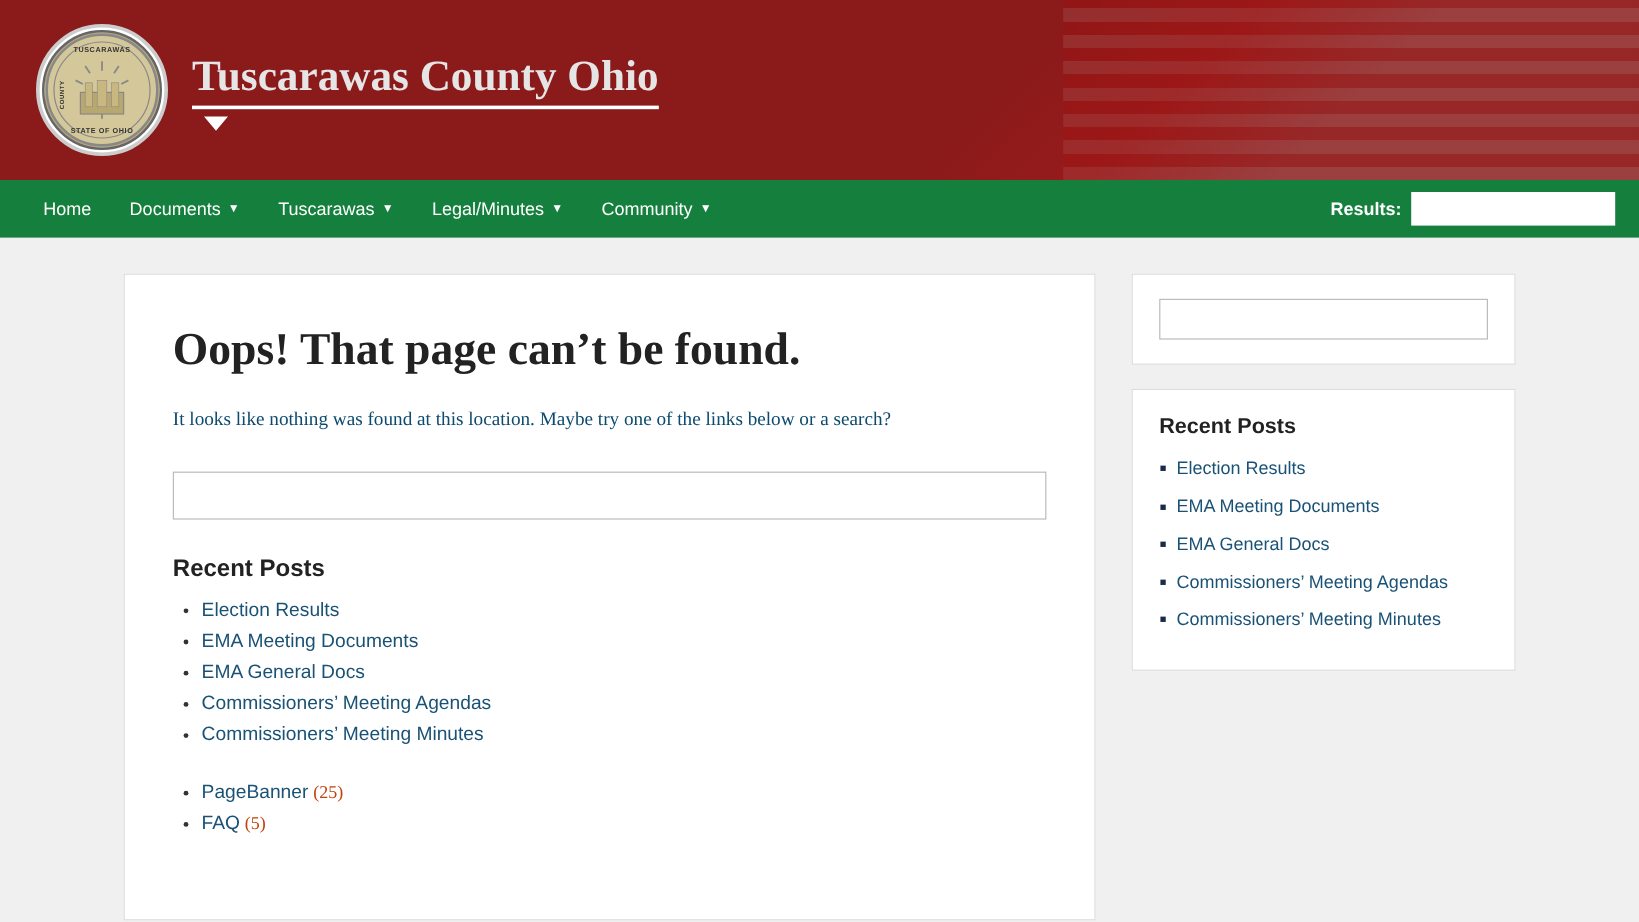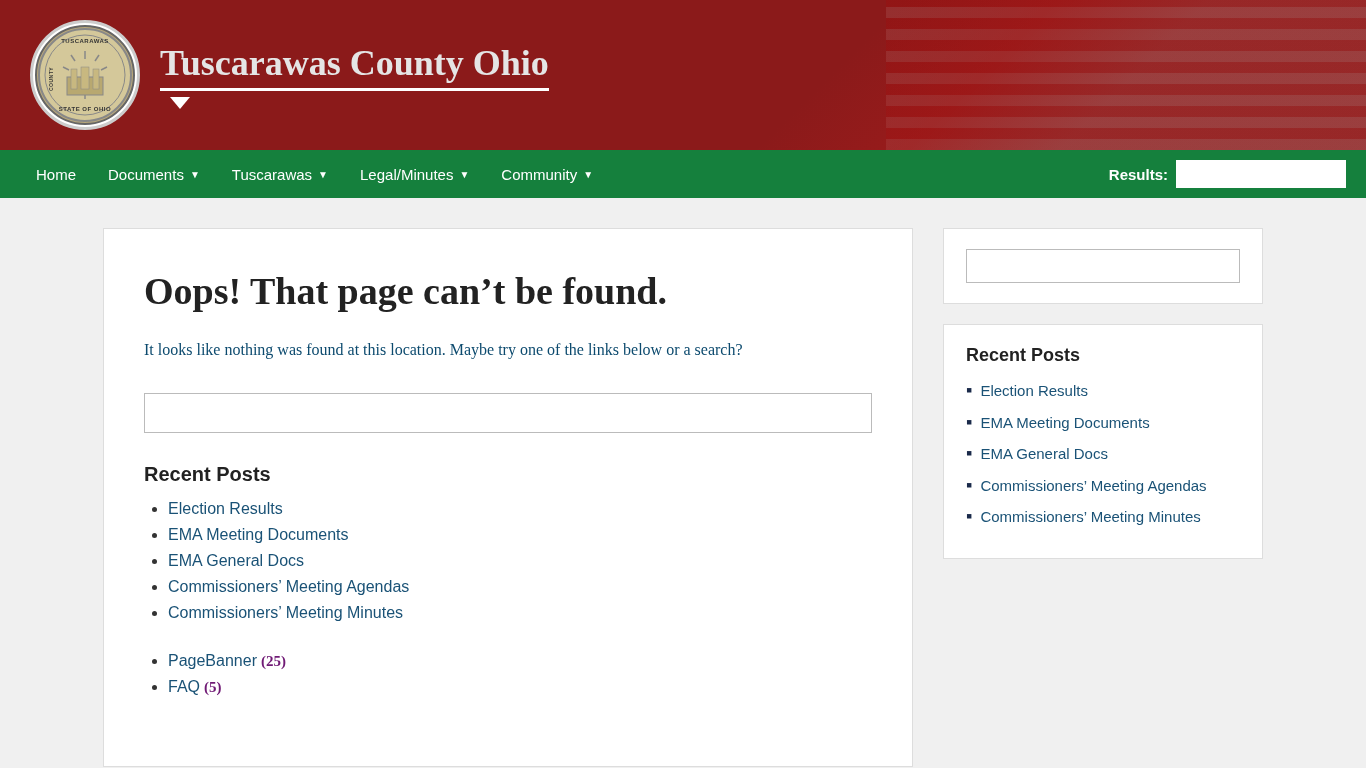--- a/index.html
+++ b/index.html
@@ -251,9 +251,8 @@
     }
 
     .cat-count {
-      color: #701a75;
+      color: #c2410c;
       font-size: 15px;
-      font-weight: bold;
     }
   </style>
 </head>

